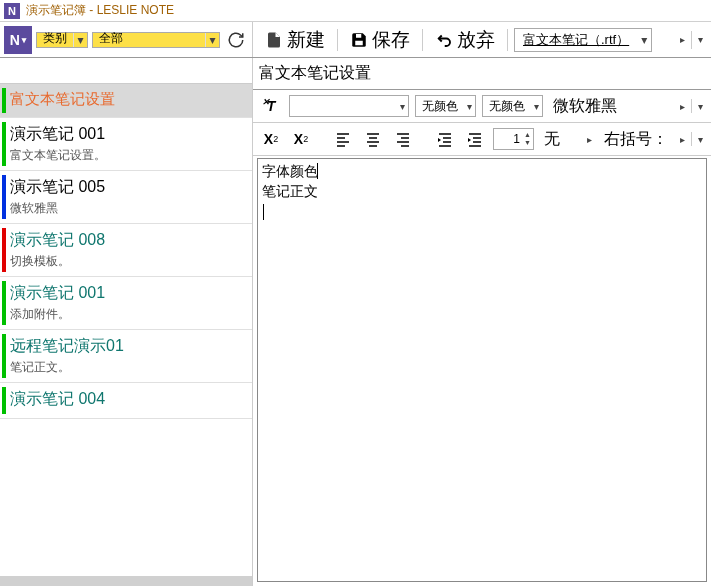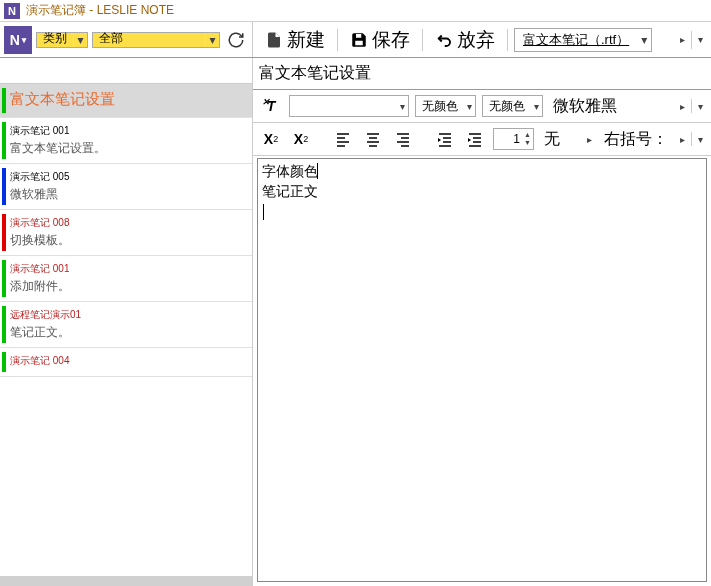--- a/index.html
+++ b/index.html
@@ -30,7 +30,7 @@
 .notelist { flex: 1; overflow: hidden; }
 .note { padding: 6px 8px 6px 10px; border-bottom: 1px solid #e0e0e0; position: relative; }
 .note .bar { position: absolute; left: 2px; top: 4px; bottom: 4px; width: 4px; }
-.note .nt { font-size: 10px; margin-bottom: 2px; }
+.note .nt { font-size: 16px; margin-bottom: 2px; }
 .note .nd { font-size: 12px; color: #555; }
 .note.selected { background: #d9d9d9; }
 .note.selected .nt { color: #e86a2e; font-size: 15px; }

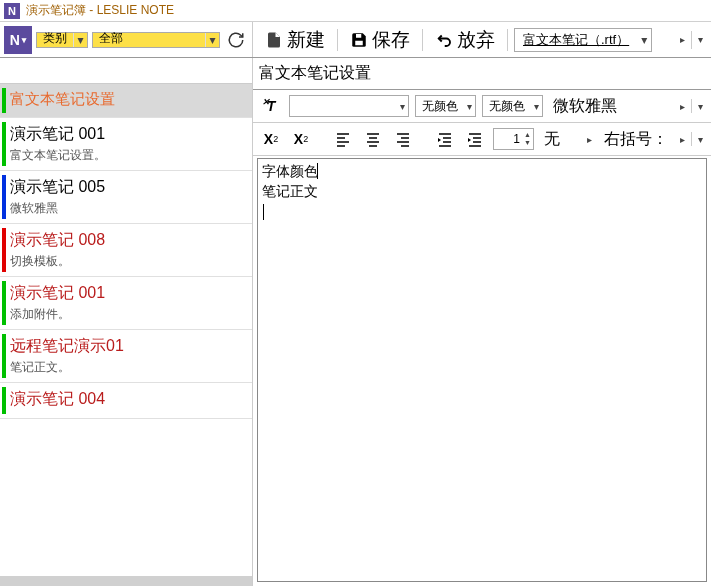--- a/index.html
+++ b/index.html
@@ -37,7 +37,7 @@
 .green .bar { background: #00c000; }
 .blue .bar { background: #0030e0; }
 .red .bar { background: #e00000; }
-.orange .nt { color: #b91c1c; }
+.orange .nt { color: #0f766e; }
 
 .editor-pane { flex: 1; background: #fff; display:flex; flex-direction:column; }
 .doc-title-row { height: 32px; border-bottom: 1px solid #999; display:flex; align-items:center; padding: 0 6px; }

